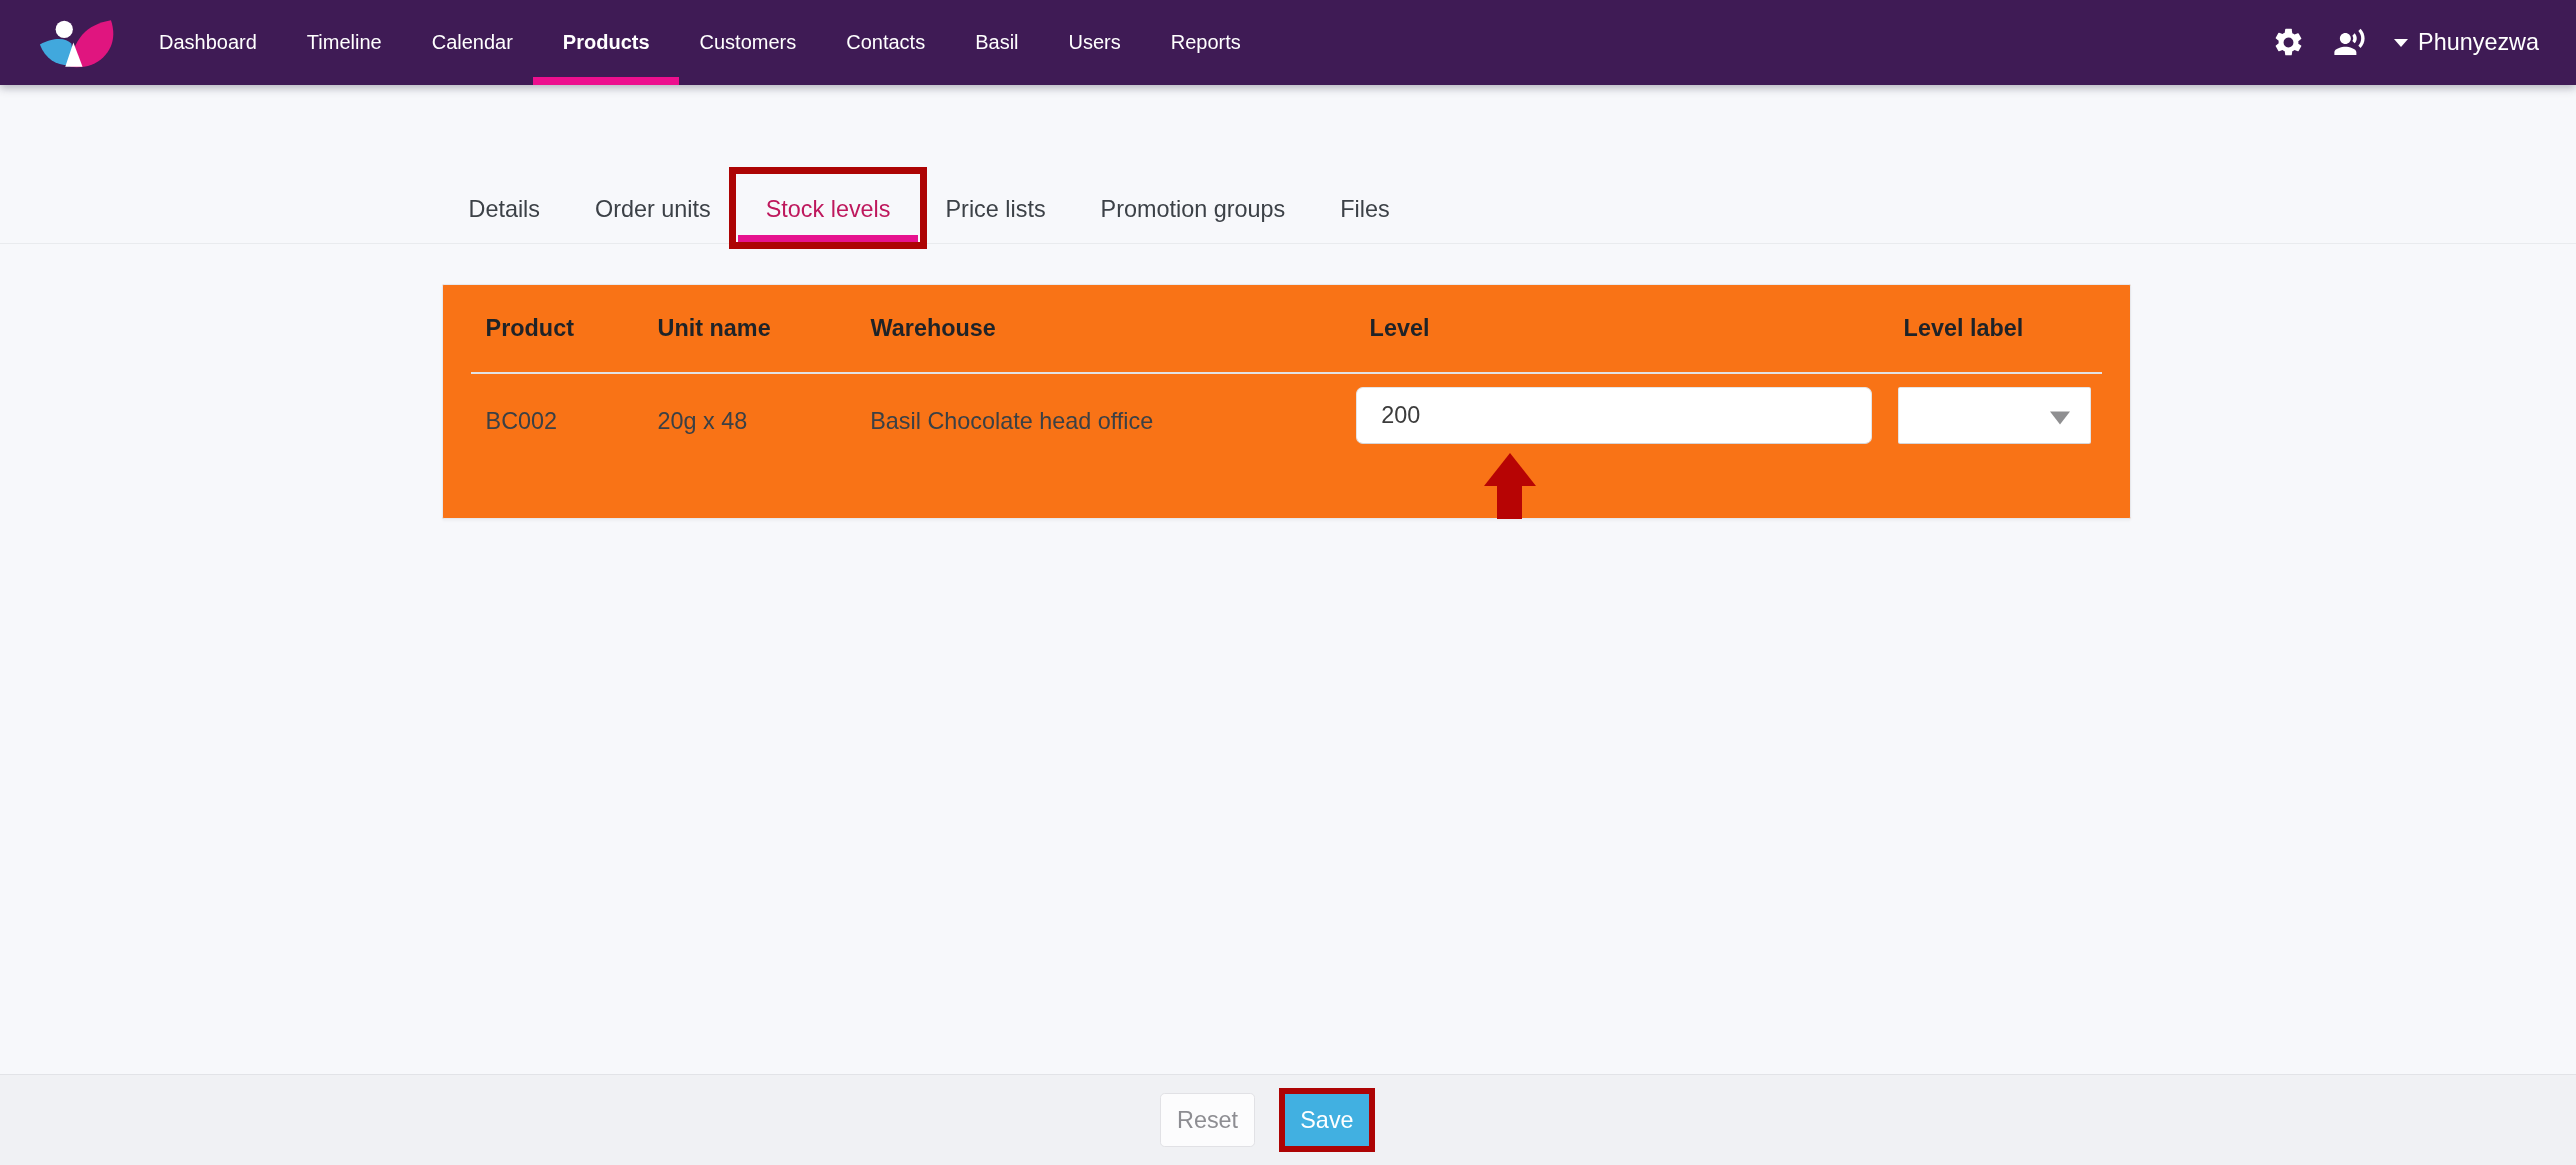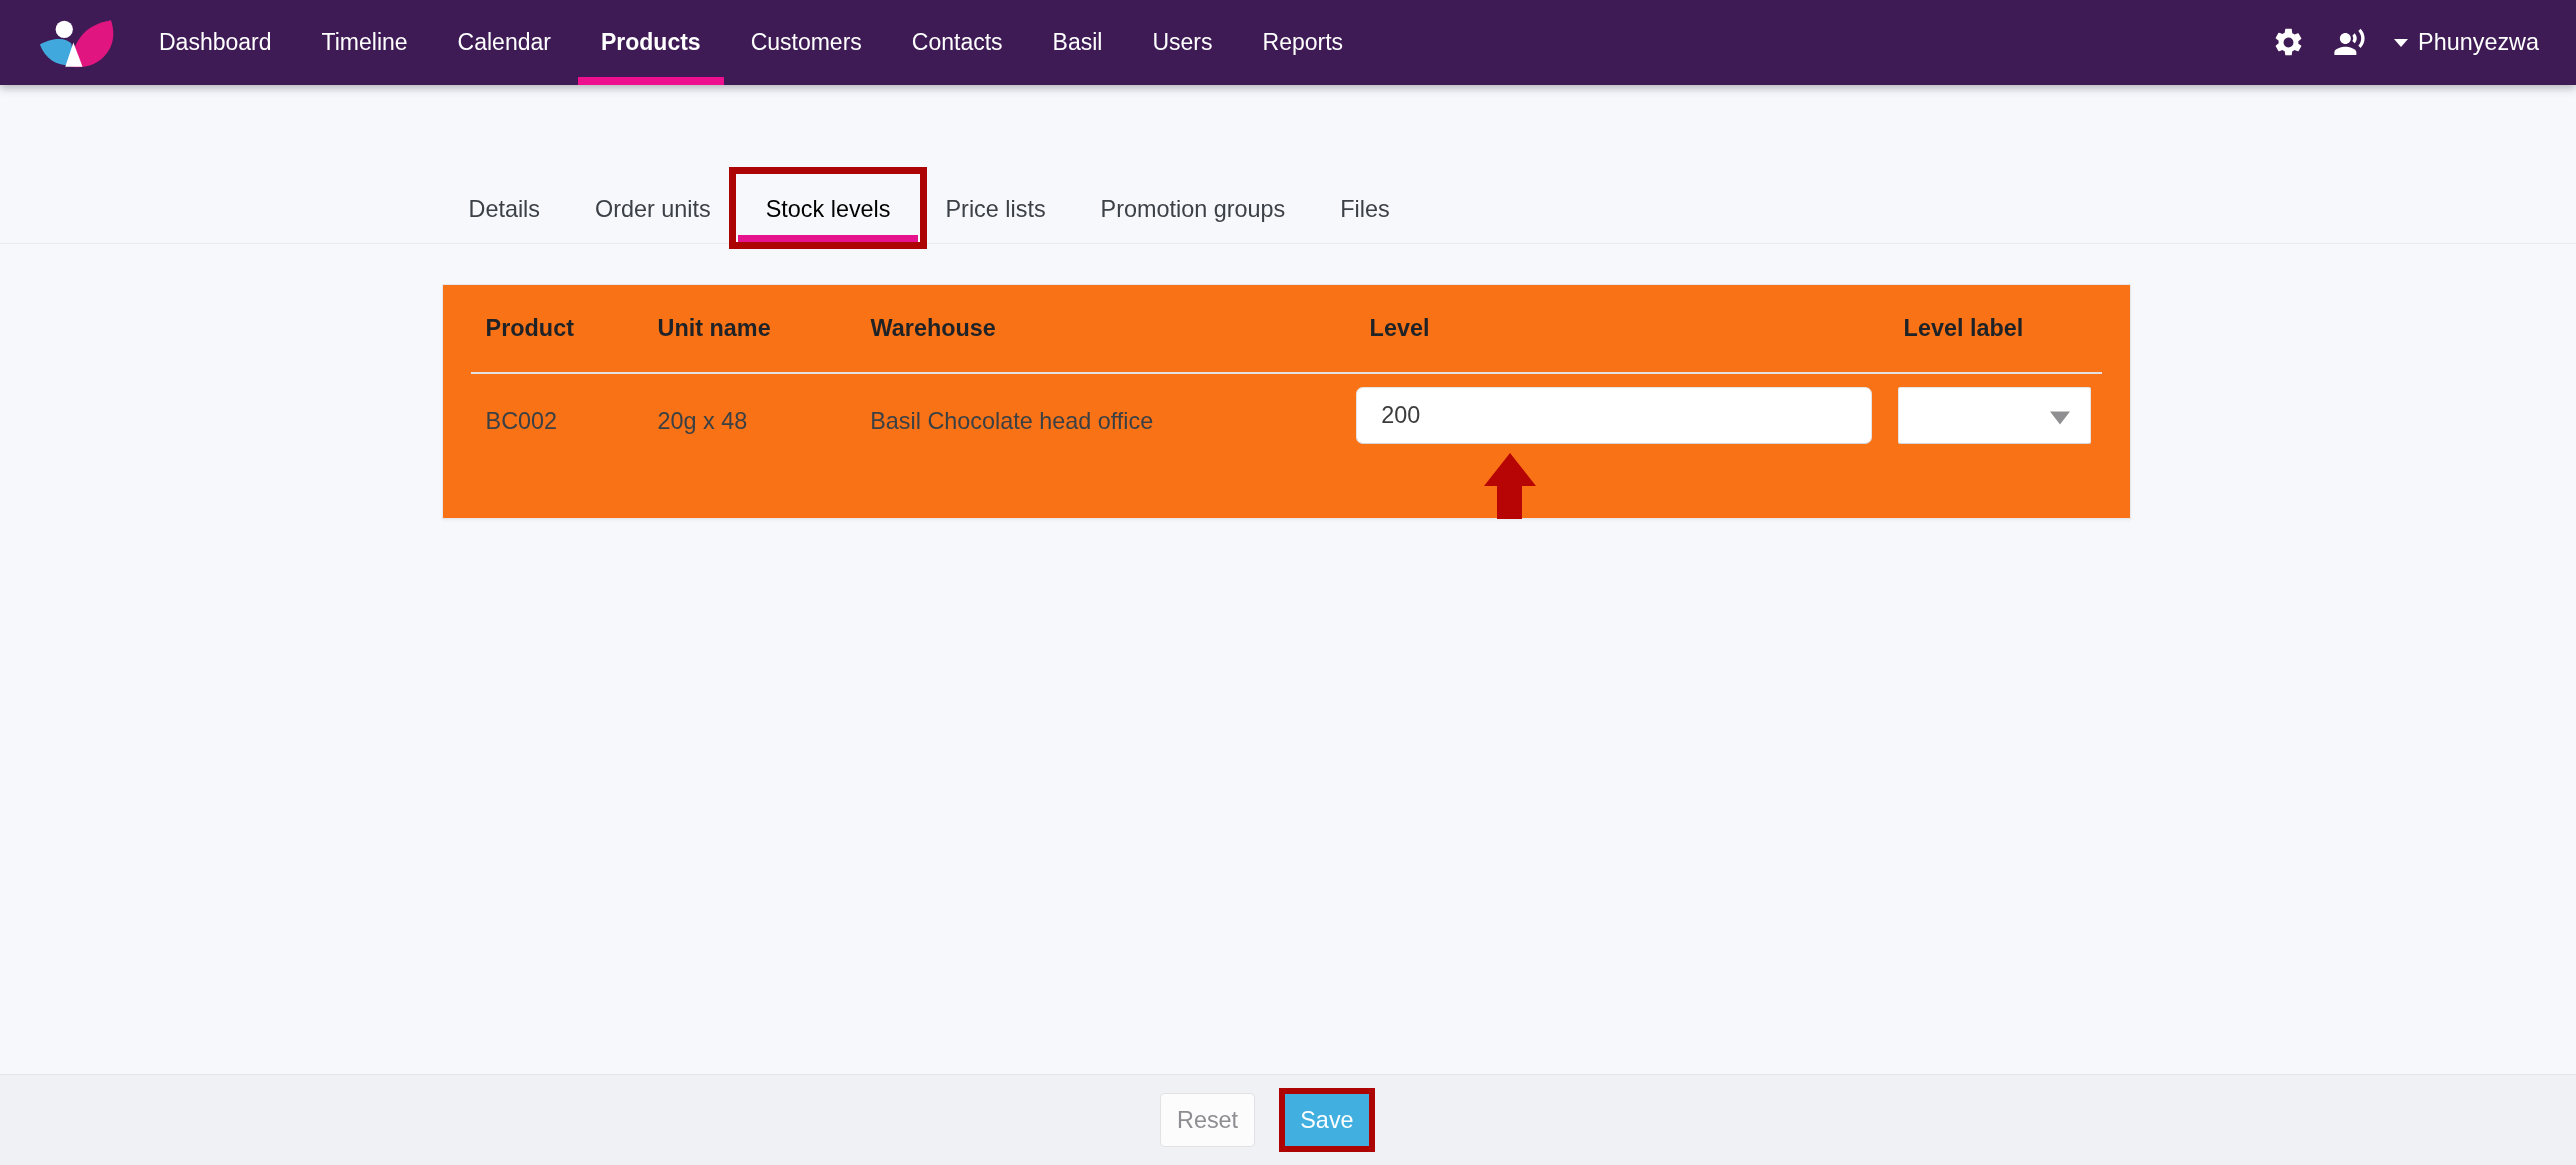--- a/index.html
+++ b/index.html
@@ -19,7 +19,7 @@
   .logo { width:93px; height:66px; flex:0 0 auto; }
   .nav-links { display:flex; align-items:center; gap:50px; margin-left:32px; height:100%; }
   .nav-item {
-    color:#ffffff; font-size:23px; height:100%; display:flex; align-items:center;
+    color:#ffffff; font-size:20px; height:100%; display:flex; align-items:center;
     position:relative; cursor:pointer; white-space:nowrap;
   }
   .nav-item.active { font-weight:bold; }

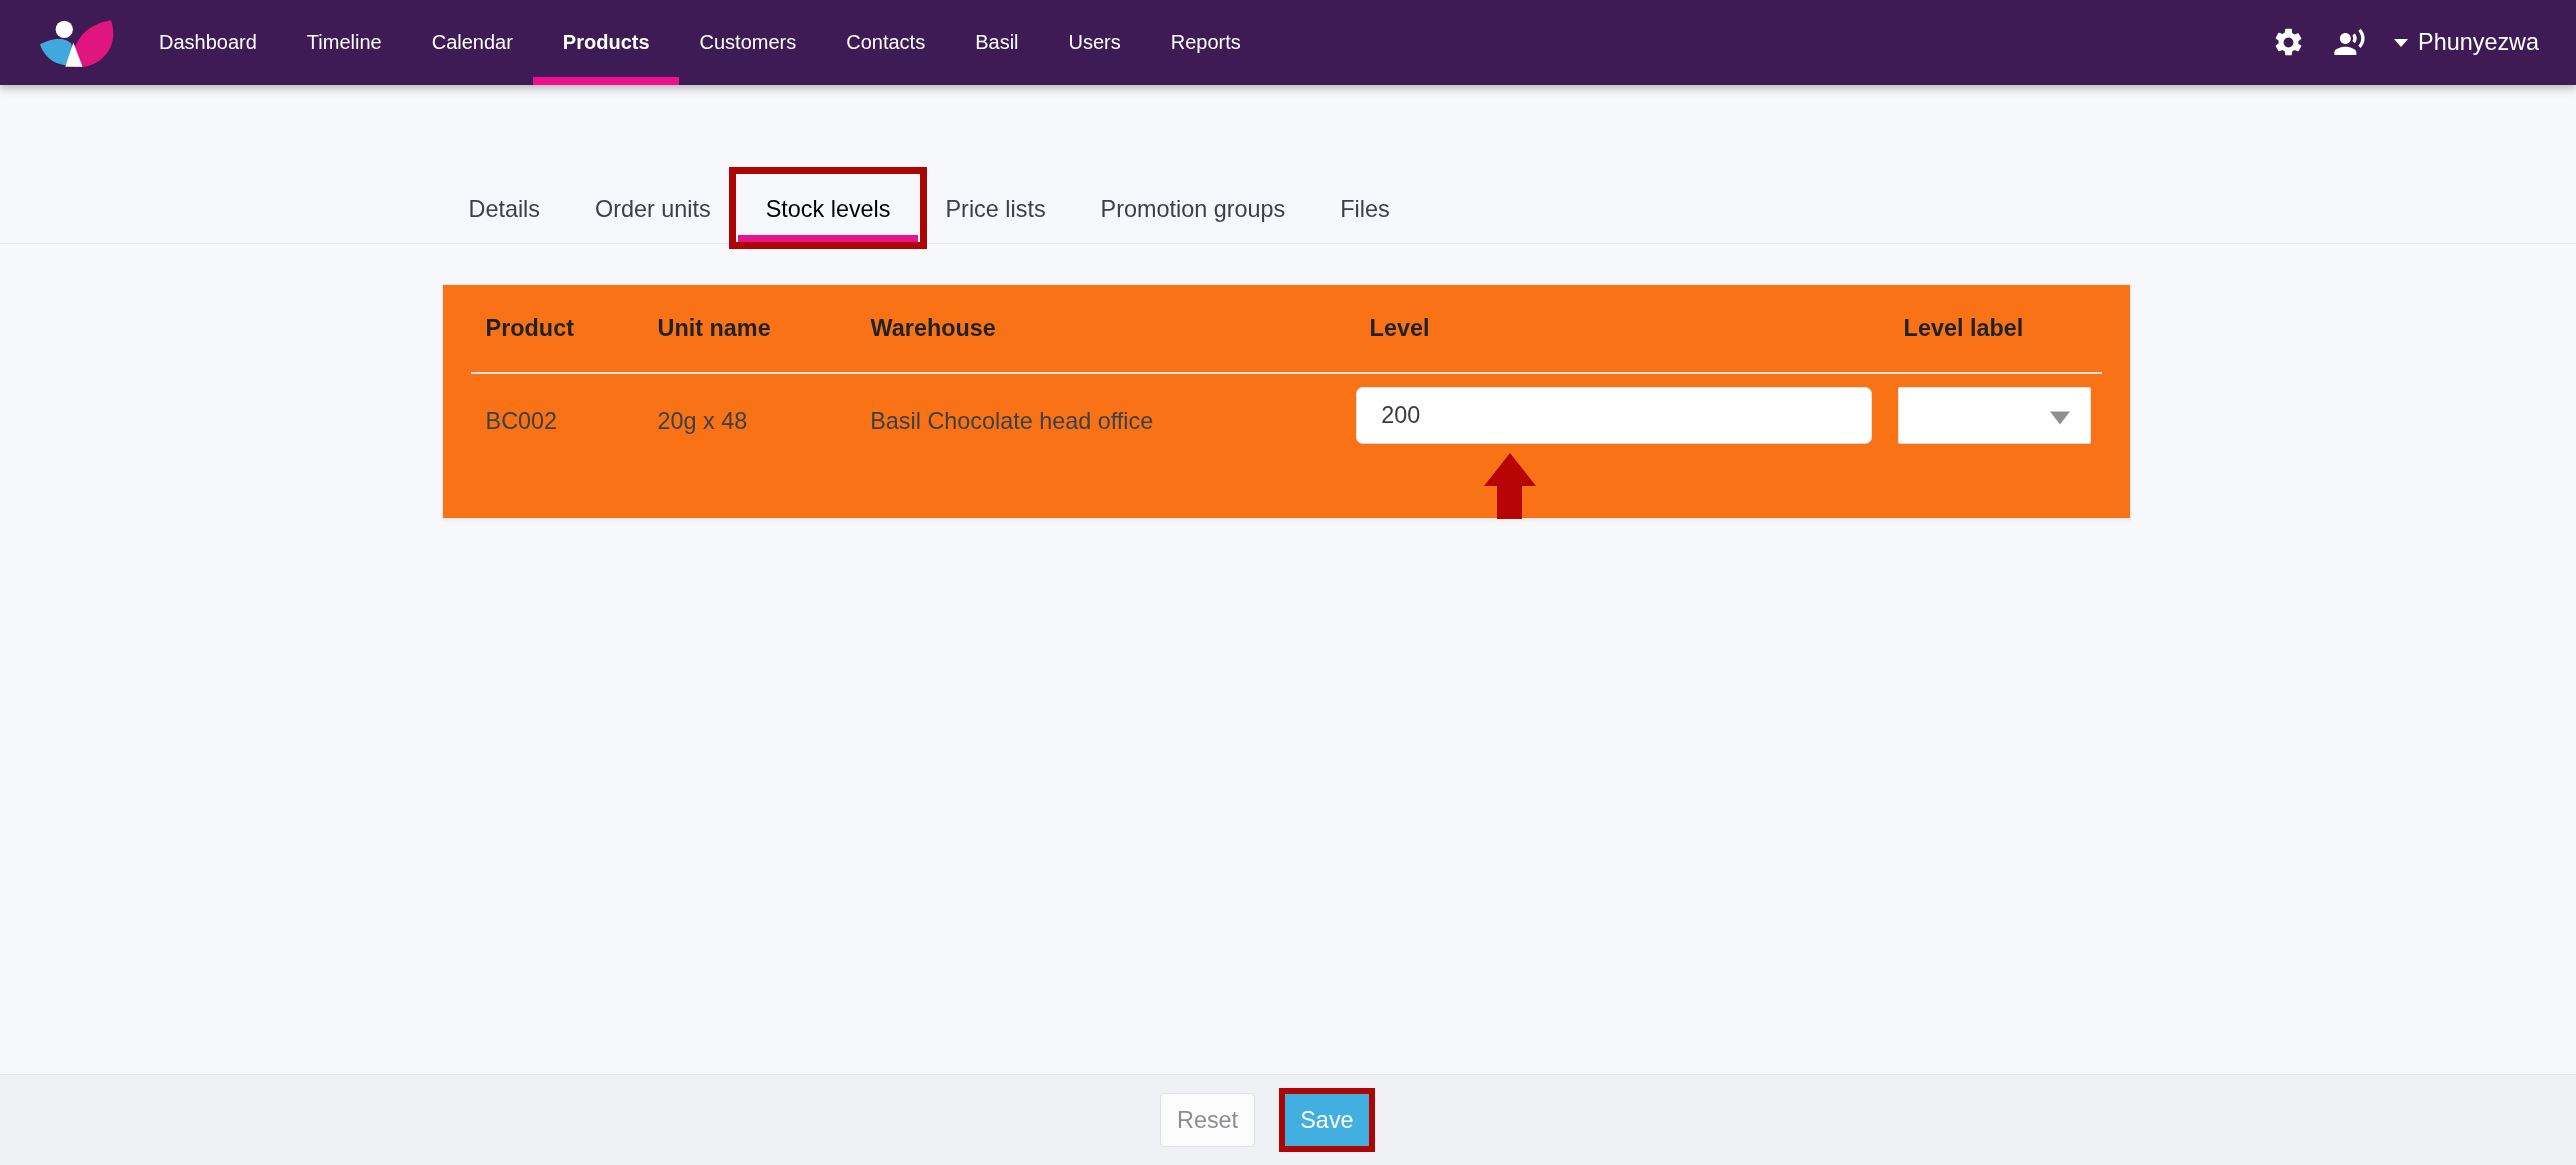--- a/index.html
+++ b/index.html
@@ -50,7 +50,7 @@
     padding:0 27.5px; display:flex; align-items:center; font-size:23.4px;
     color:#3c4147; cursor:pointer; position:relative; white-space:nowrap;
   }
-  .tab.active { color:#000000; }
+  .tab.active { color:#be185d; }
   .tab.active .tab-underline {
     position:absolute; left:0; right:0; bottom:-0.6px; height:8.2px; background:#e6138f;
   }

